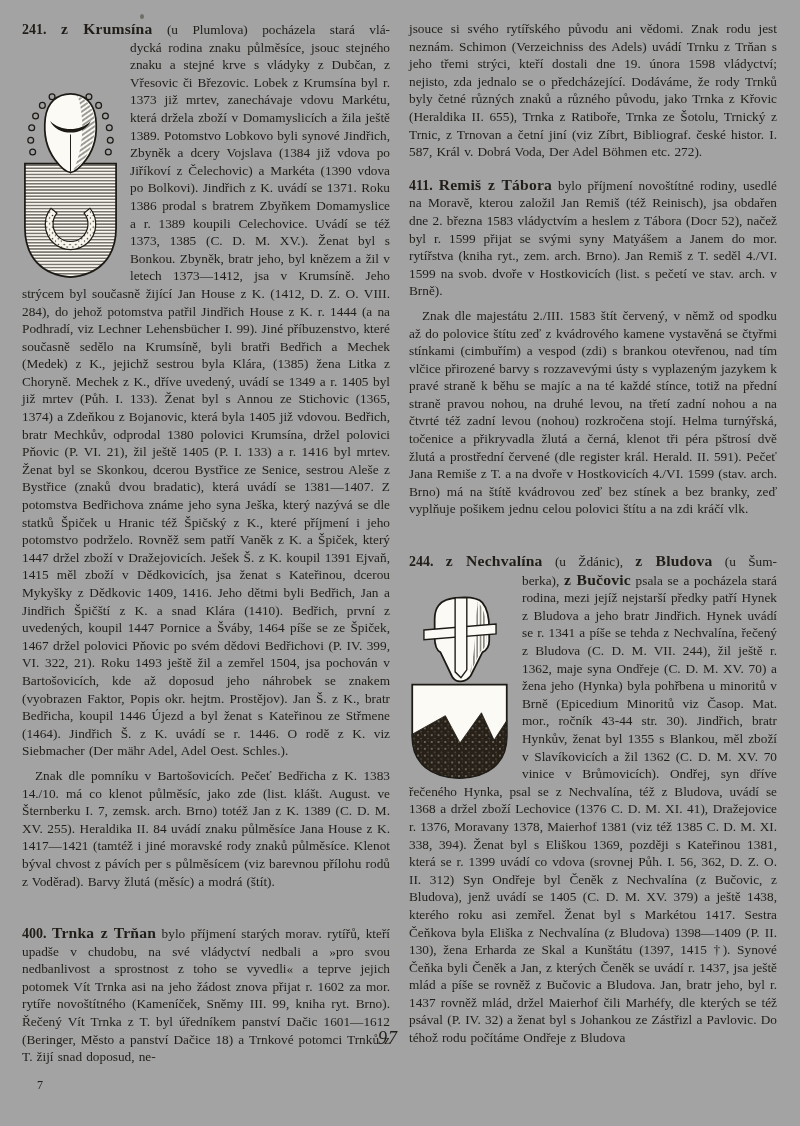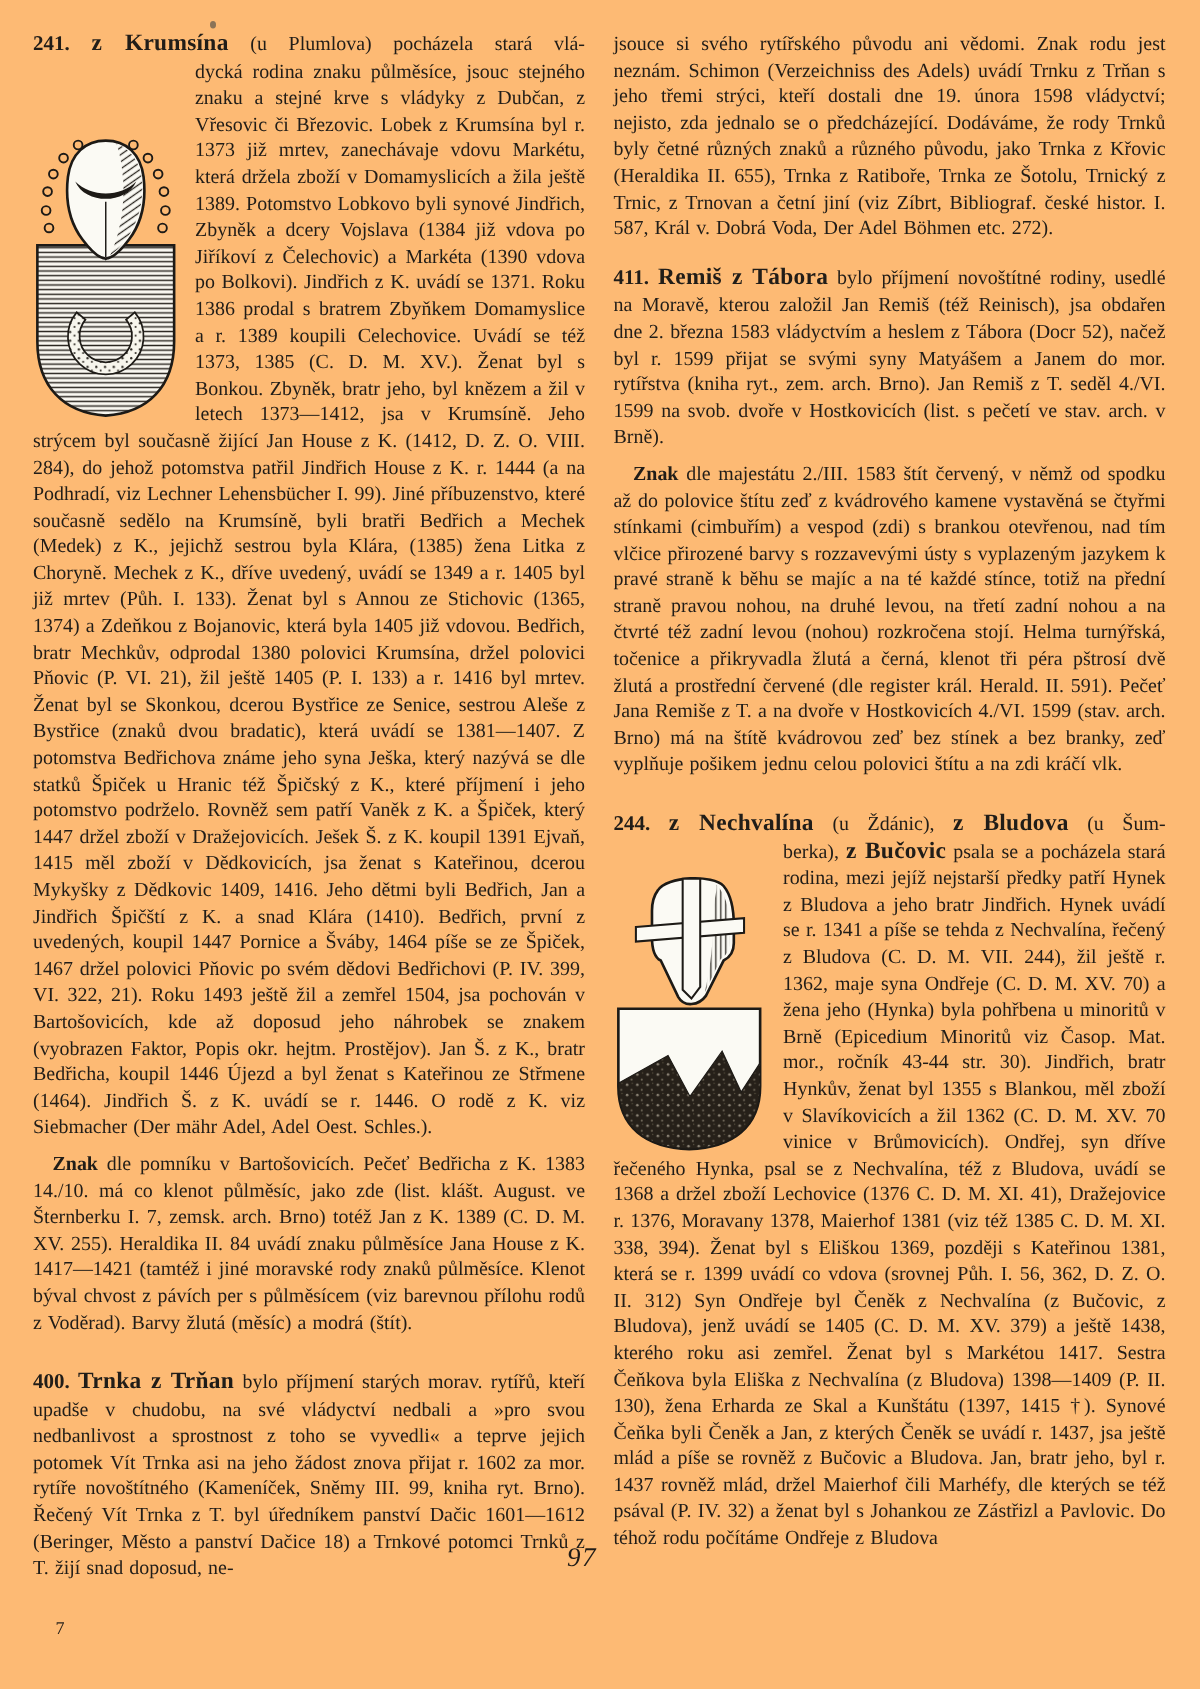--- a/index.html
+++ b/index.html
@@ -5,7 +5,7 @@
   html,body{margin:0;padding:0;background:#d8d6d0;}
   .page{
     position:relative;width:800px;height:1126px;margin:0 auto;
-    background:#fdba74;overflow:hidden;
+    background:#a3a3a3;overflow:hidden;
     font-family:"Liberation Serif","DejaVu Serif",serif;color:#211d18;
   }
   .columns{display:flex;gap:19px;padding:20px 22px 0 22px;}

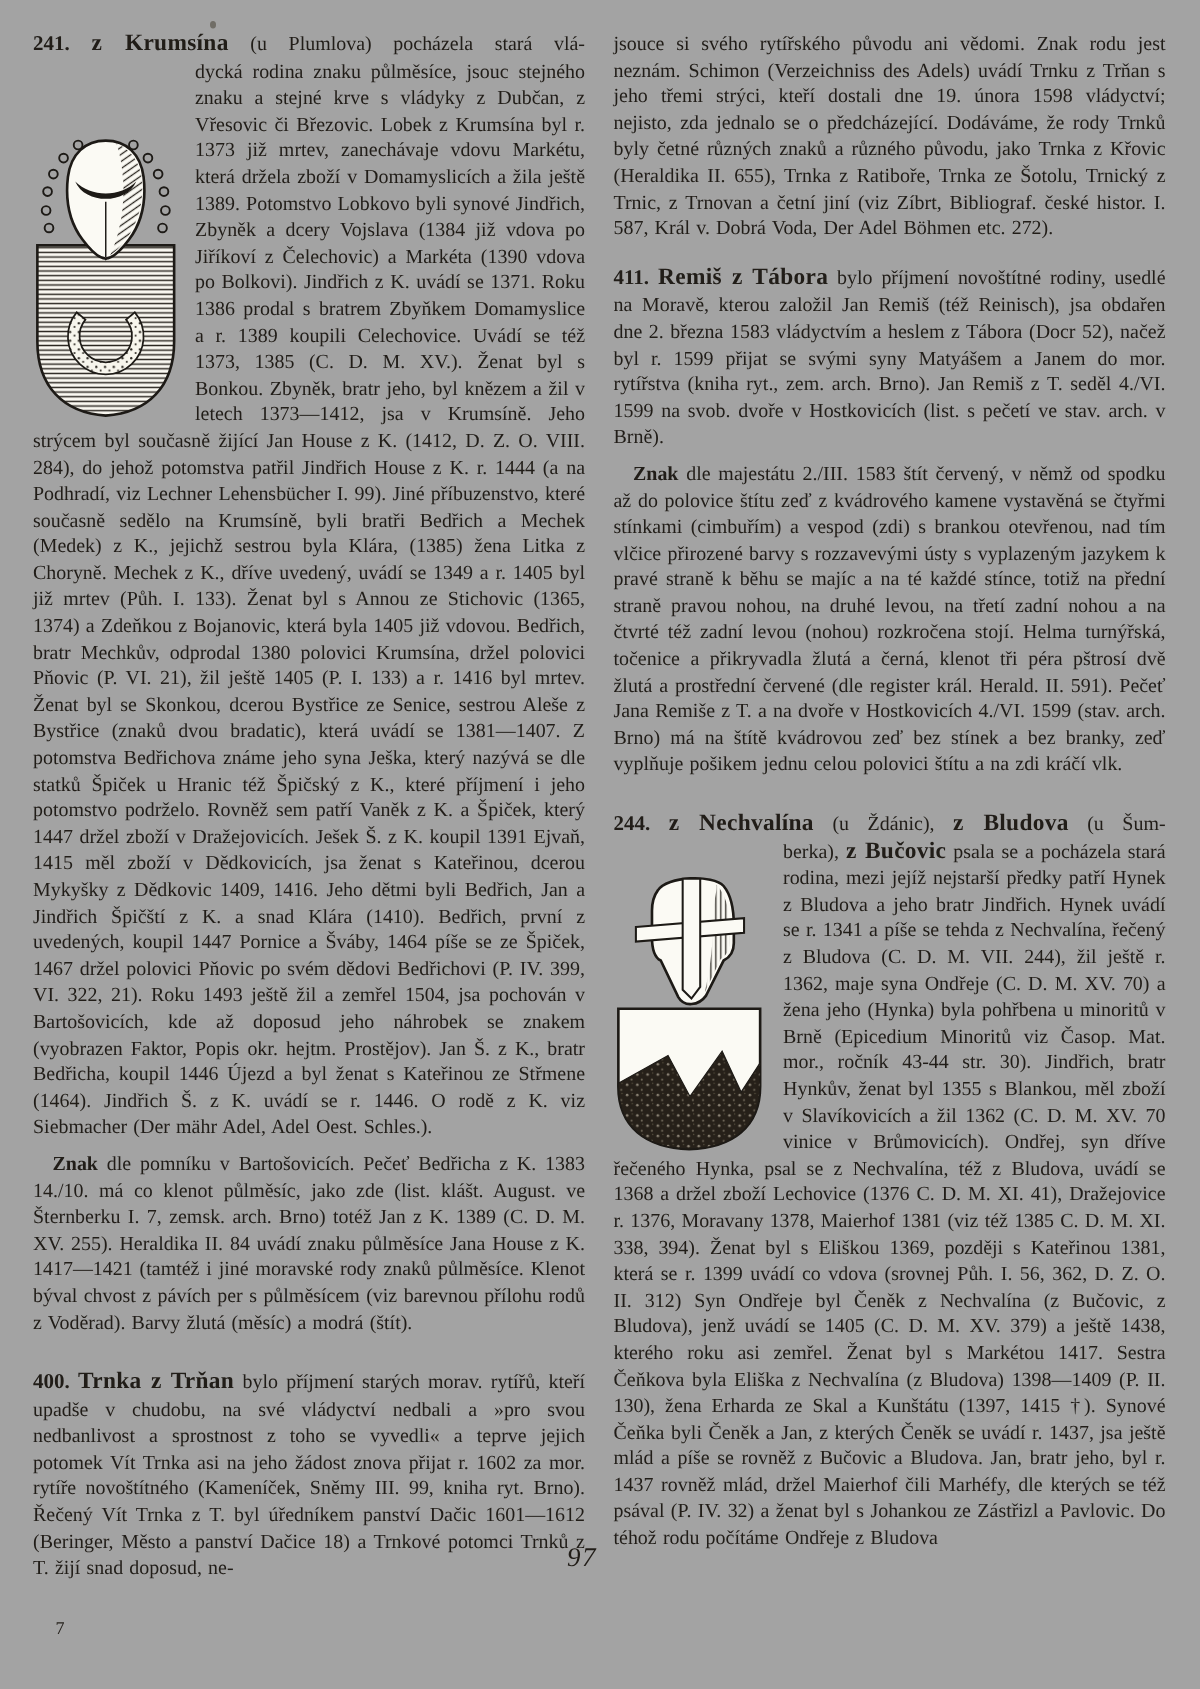--- a/index.html
+++ b/index.html
@@ -15,7 +15,7 @@
   .e-num{font-weight:bold;font-size:14px;}
   .e-name{font-weight:bold;font-size:15.6px;letter-spacing:0.2px;}
   .znak{text-indent:13px;}
-  .znak-label{font-weight:bold;}
+  .znak-label{font-weight:normal;}
   .mt-sm{margin-top:7px;}
   .mt-md{margin-top:15px;}
   .mt-lg{margin-top:22px;}

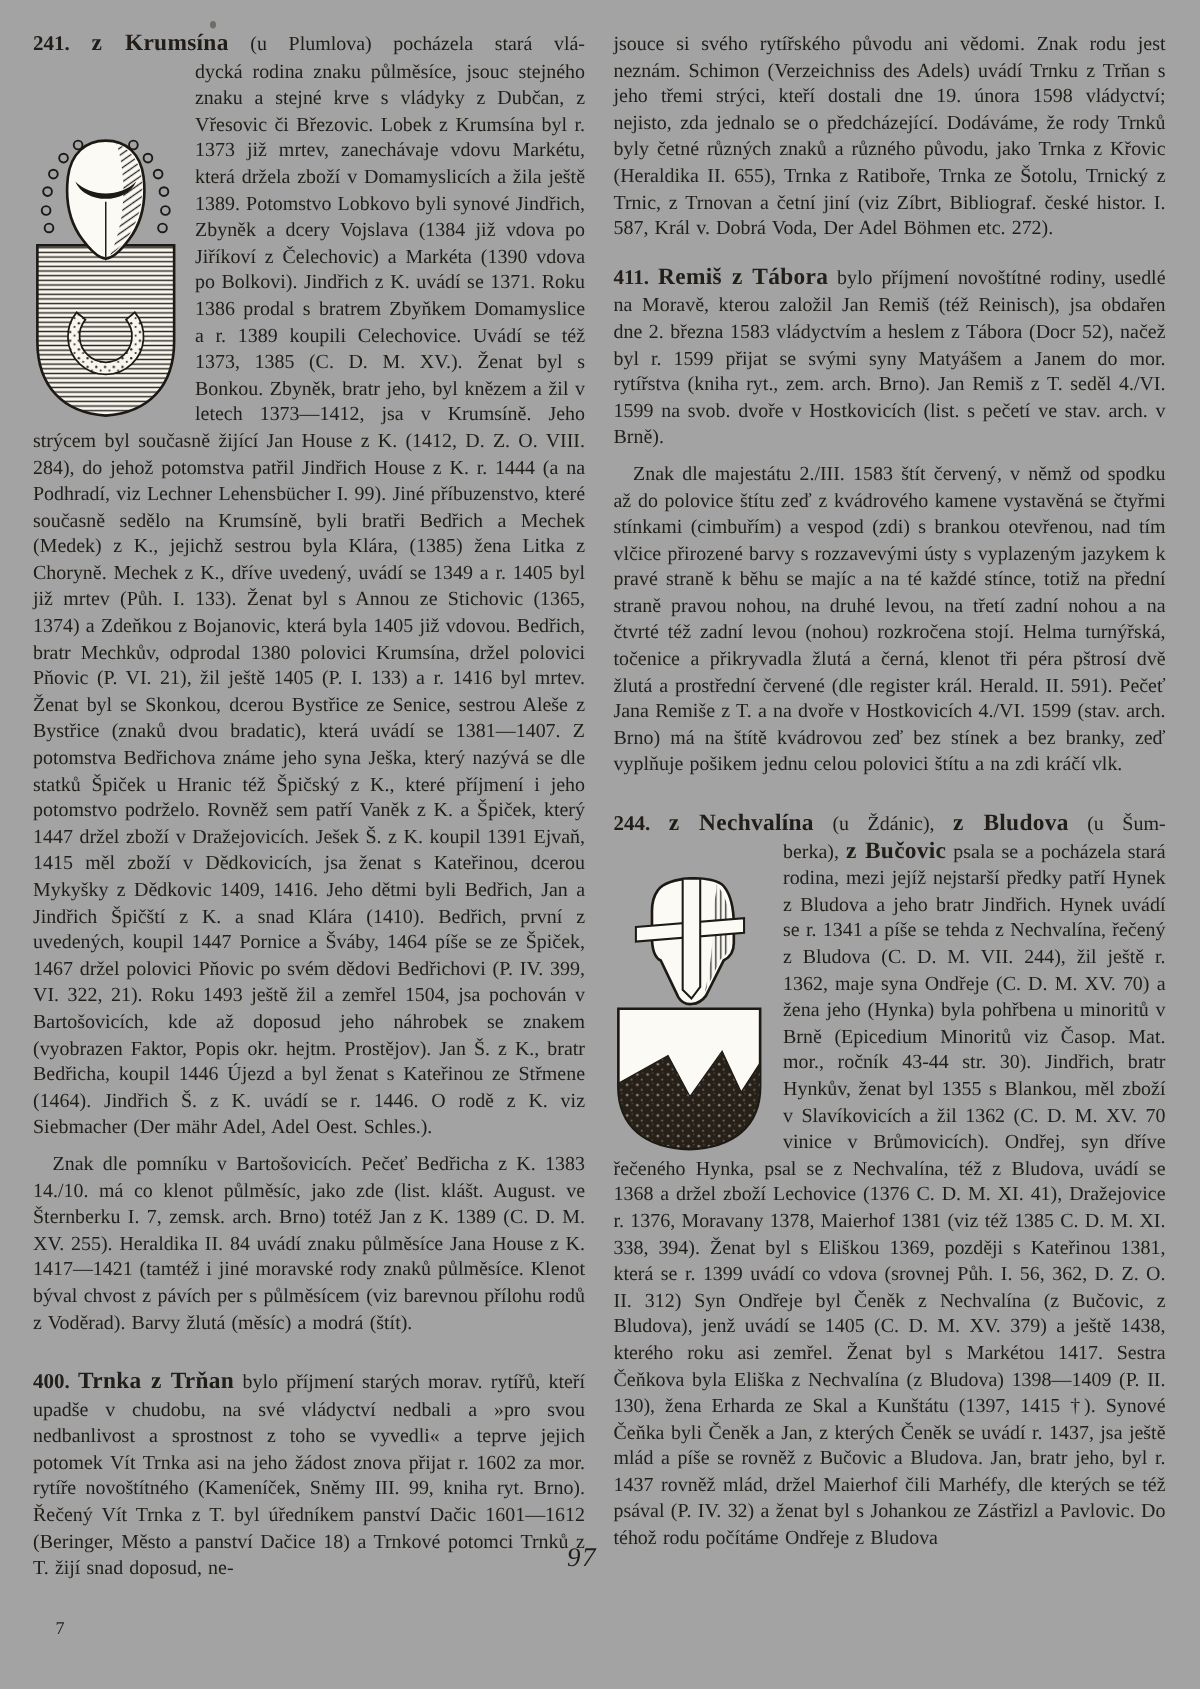--- a/index.html
+++ b/index.html
@@ -18,7 +18,7 @@
   .znak-label{font-weight:normal;}
   .mt-sm{margin-top:7px;}
   .mt-md{margin-top:15px;}
-  .mt-lg{margin-top:22px;}
+  .mt-lg{margin-top:34px;}
   .arms-float{float:left;display:flex;align-items:flex-end;}
   .arms-krumsin{width:101px;height:242px;margin:2px 7px 2px 0;}
   .arms-bludov{width:105px;height:206px;margin:3px 8px 2px 0;}

